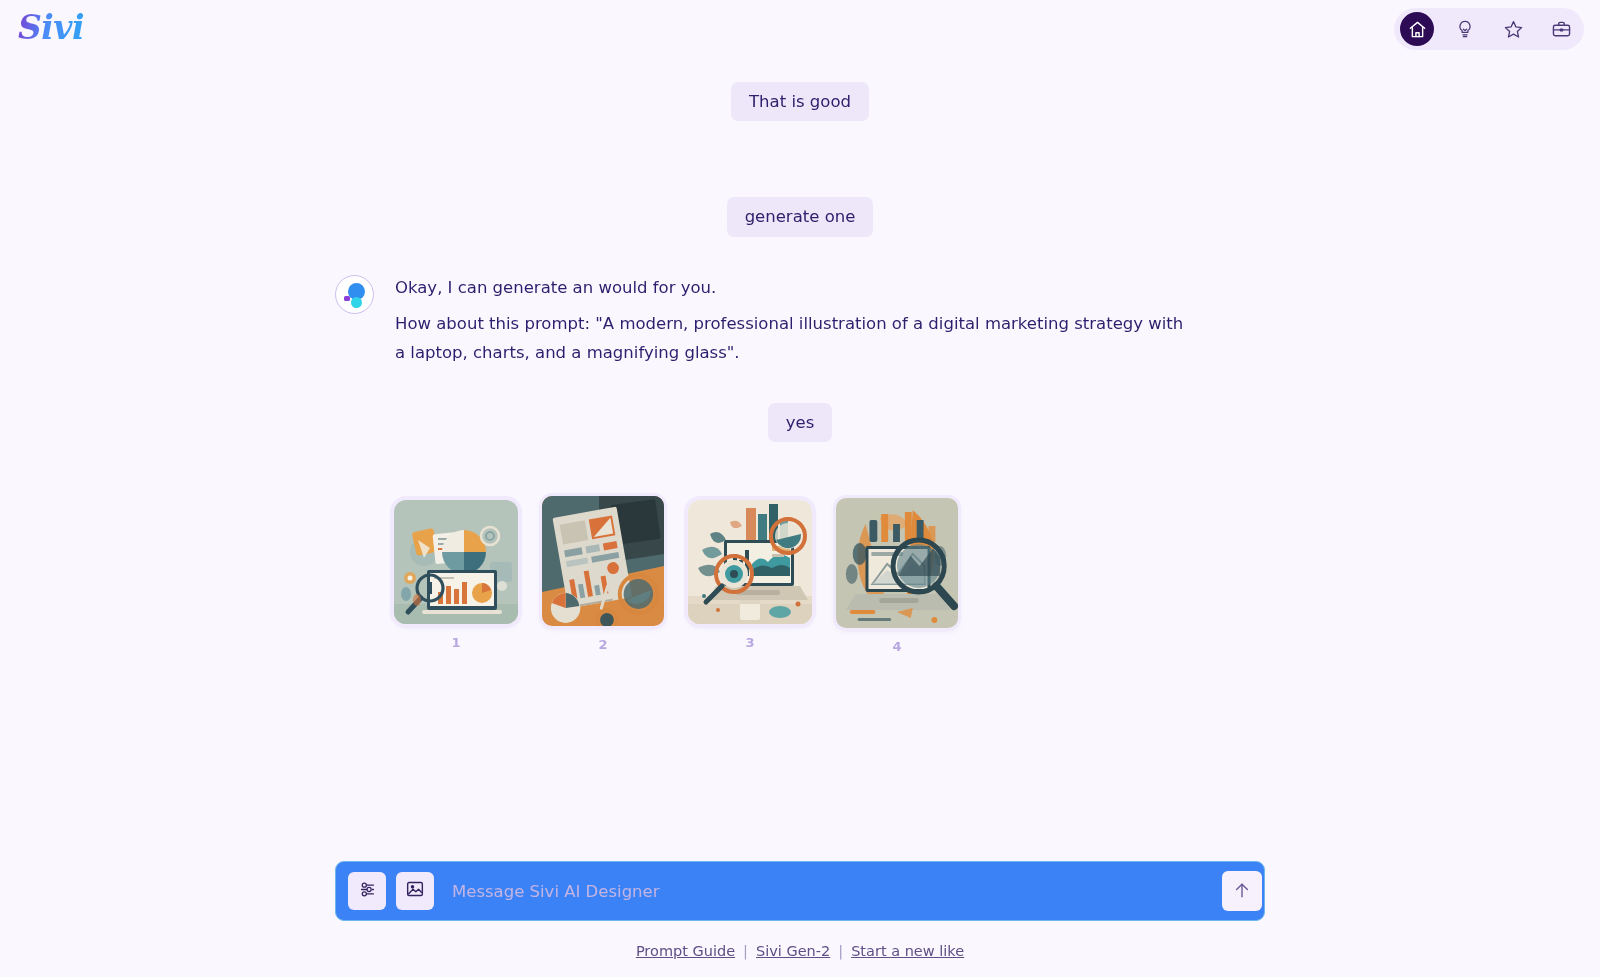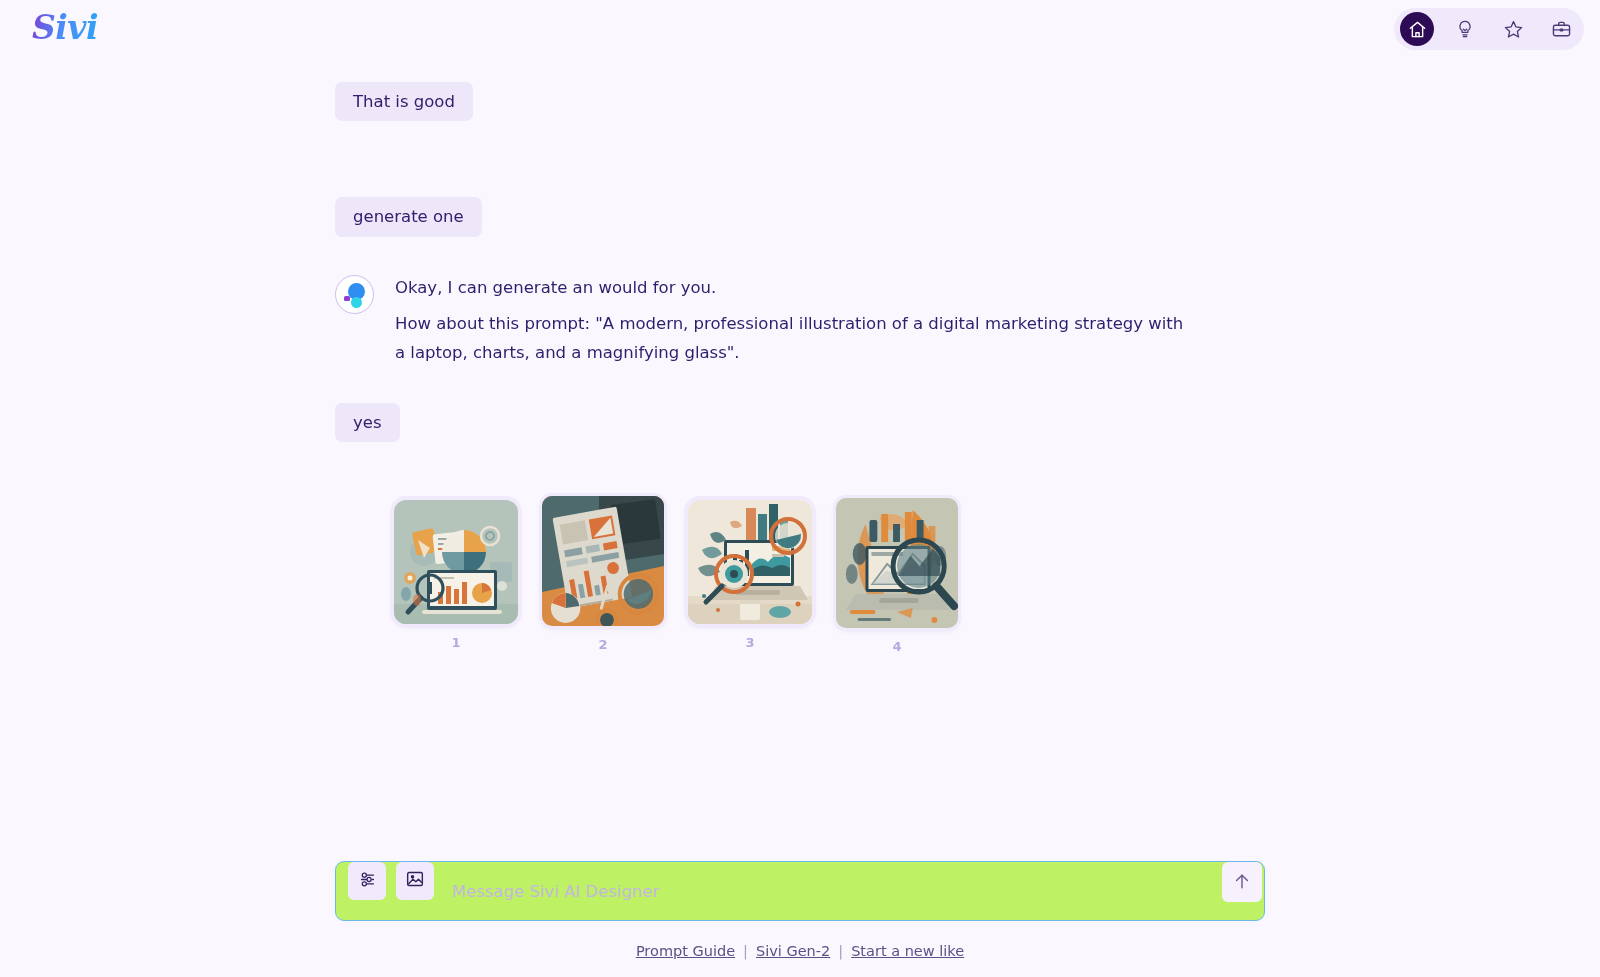--- a/index.html
+++ b/index.html
@@ -22,7 +22,6 @@
     position: absolute;
     top: 0; left: 0; right: 0;
     height: 58px;
-    margin-left: 14px;
   }
 
   .brand {

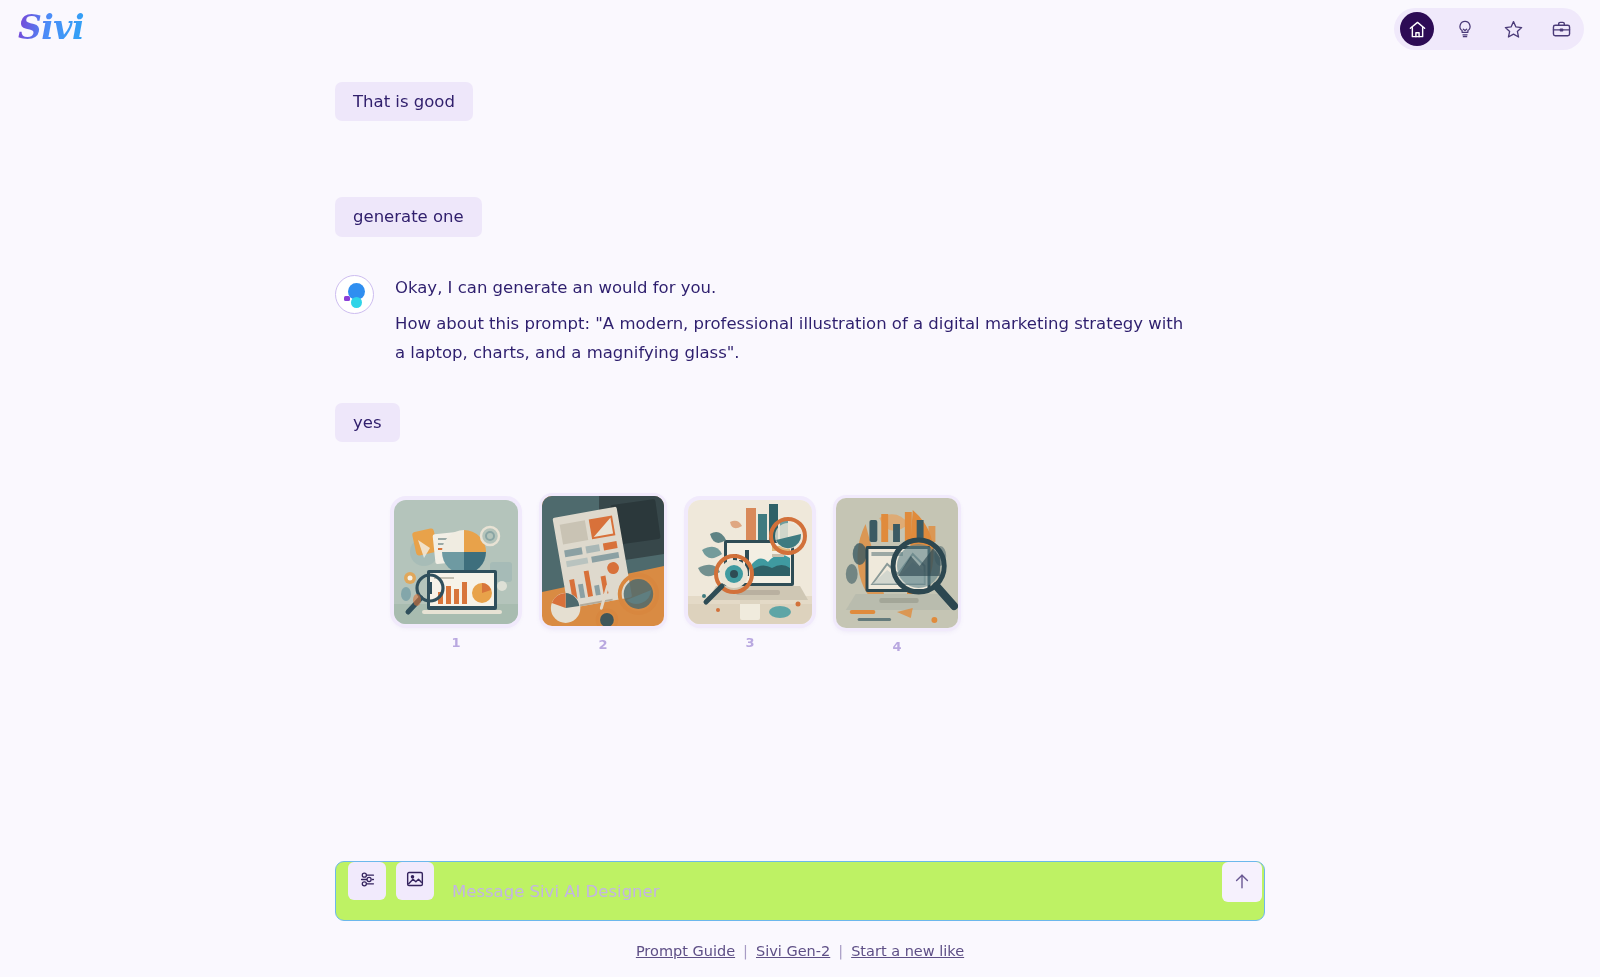--- a/index.html
+++ b/index.html
@@ -86,7 +86,7 @@
   }
 
   .row { display: flex; width: 100%; }
-  .row.user { justify-content: flex-start; }
+  .row.user { justify-content: center; }
   .row.bot  { justify-content: flex-start; align-items: flex-start; }
 
   .bubble-user {

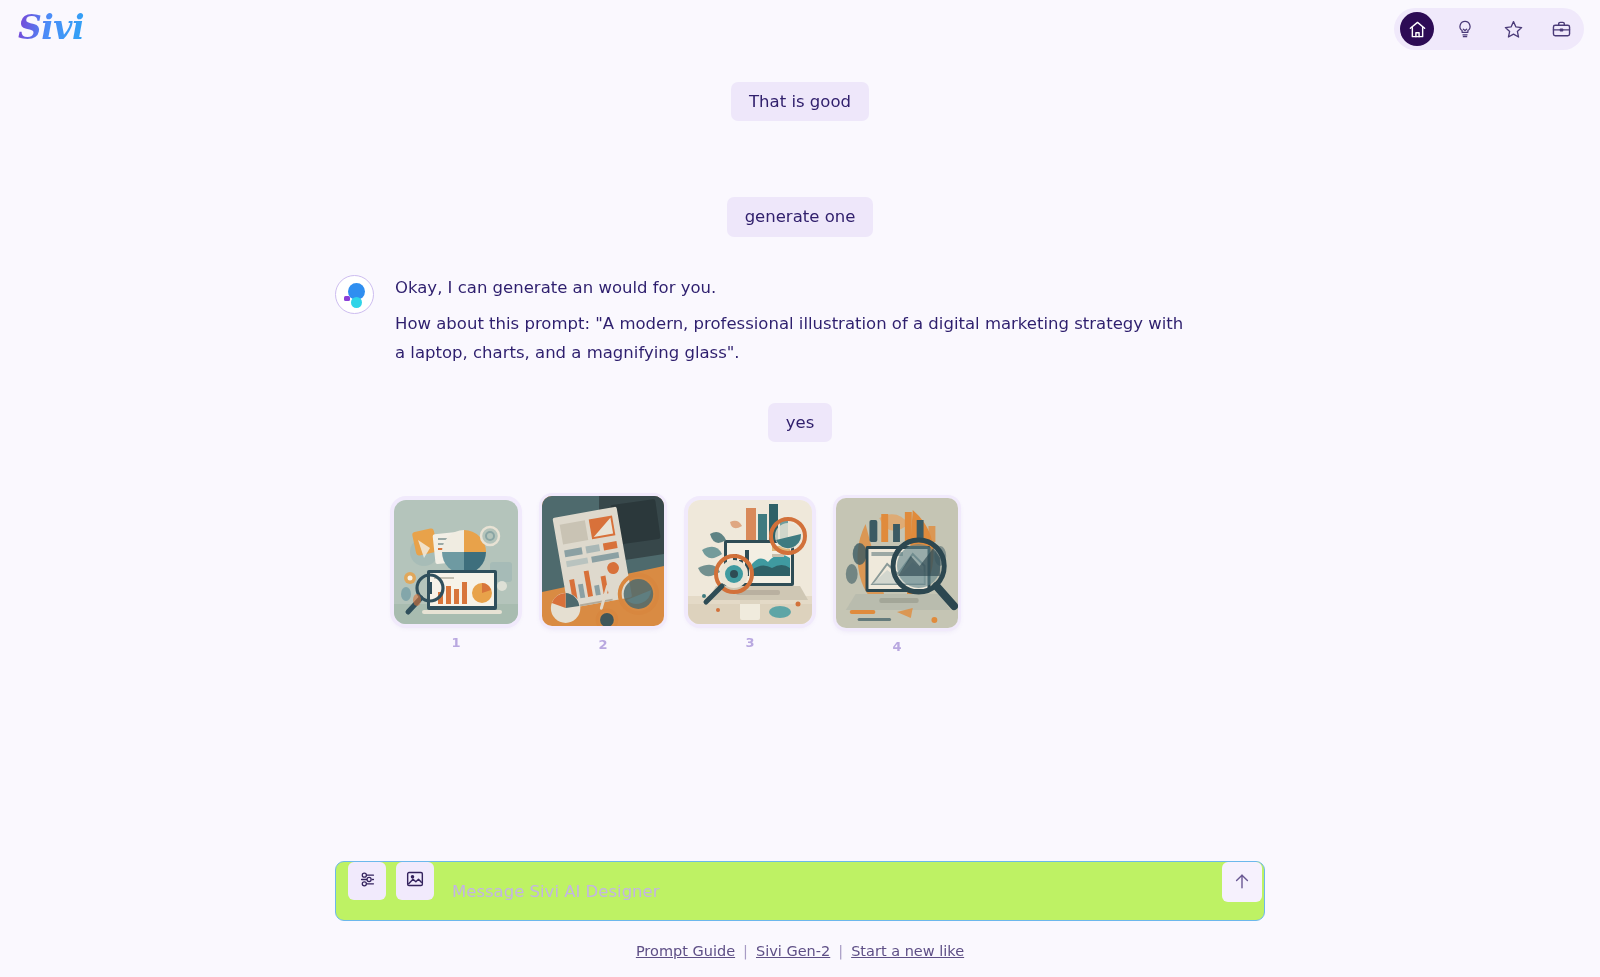--- a/index.html
+++ b/index.html
@@ -191,8 +191,9 @@
     height: 60px;
     border: 1.6px solid #6cb8ec;
     border-radius: 9px;
-    background: #bef264;
-    display: flex;
+    background: #3b82f6;
+    display: flex;
+    align-items: center;
     padding: 0 2px 0 12px;
   }
   .icon-sq {

